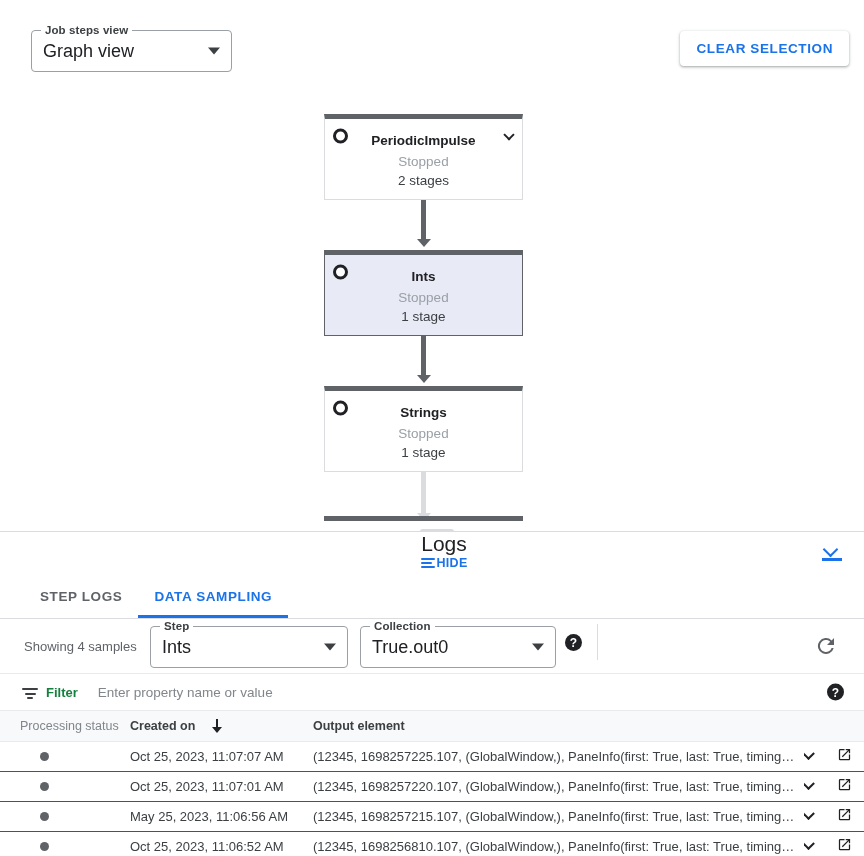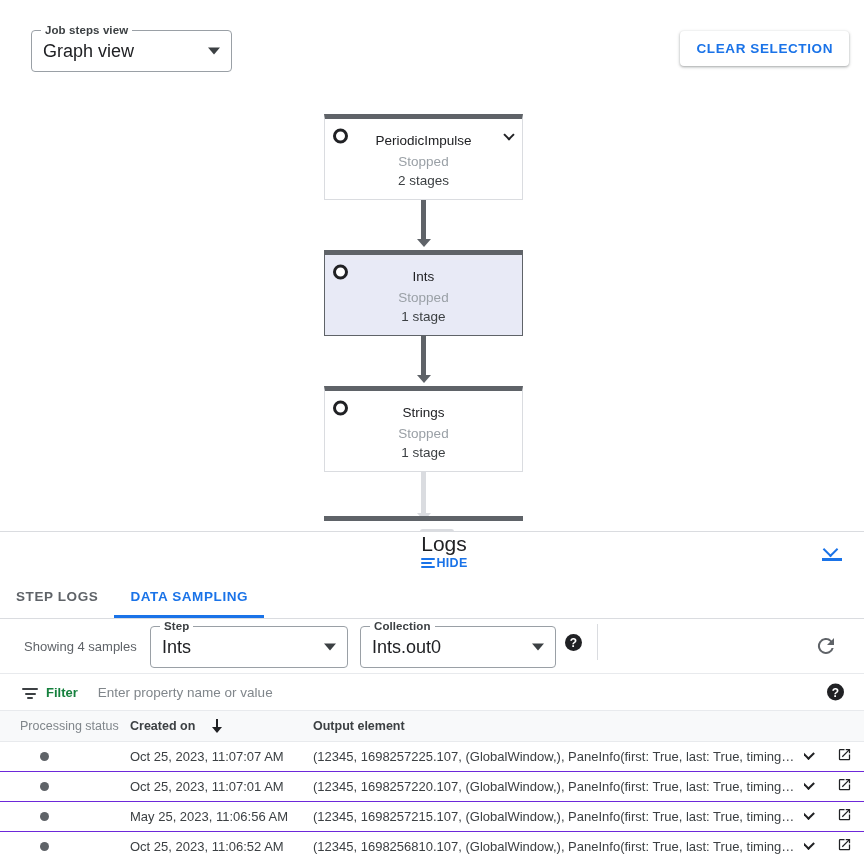--- a/index.html
+++ b/index.html
@@ -77,7 +77,7 @@
     display: flex; align-items: center; justify-content: center;
   }
   .node .node-title {
-    font-size: 13.5px; font-weight: 400; color: #202124; margin-top: 10px;
+    font-size: 13.5px; font-weight: 700; color: #202124; margin-top: 10px;
   }
   .node-icon {
     position: absolute; left: 8px; top: 50%; transform: translateY(-50%);

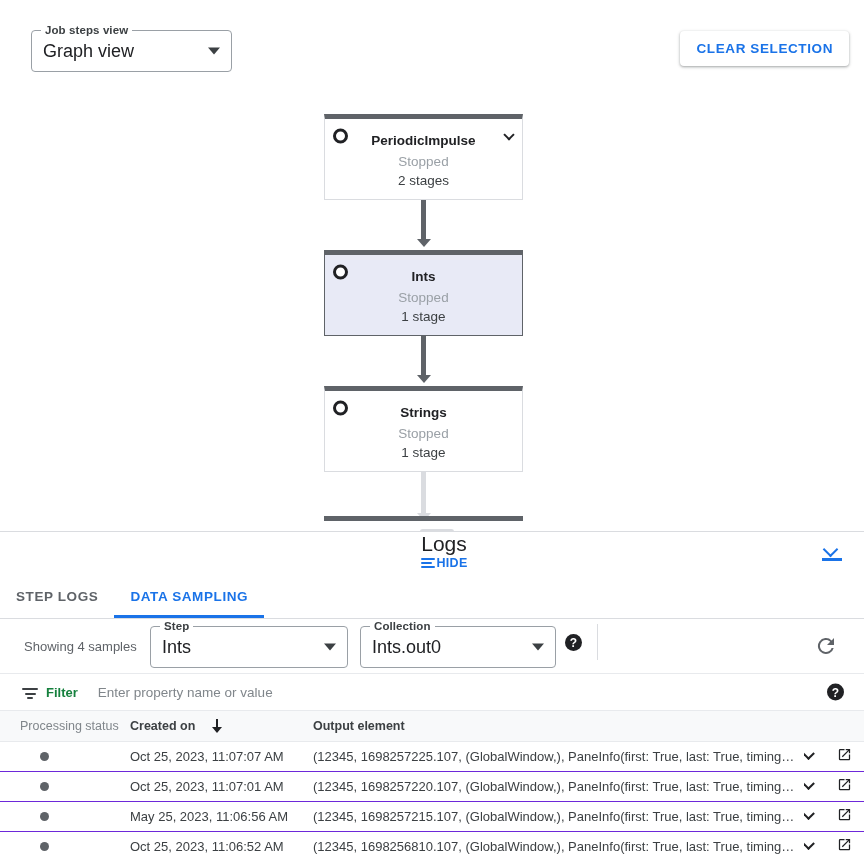--- a/index.html
+++ b/index.html
@@ -164,6 +164,7 @@
     position: relative; height: 44px;
     border-bottom: 1px solid #dadce0;
     display: flex; align-items: stretch;
+    padding-left: 24px;
   }
   .tab {
     display: flex; align-items: center; padding: 0 16px;

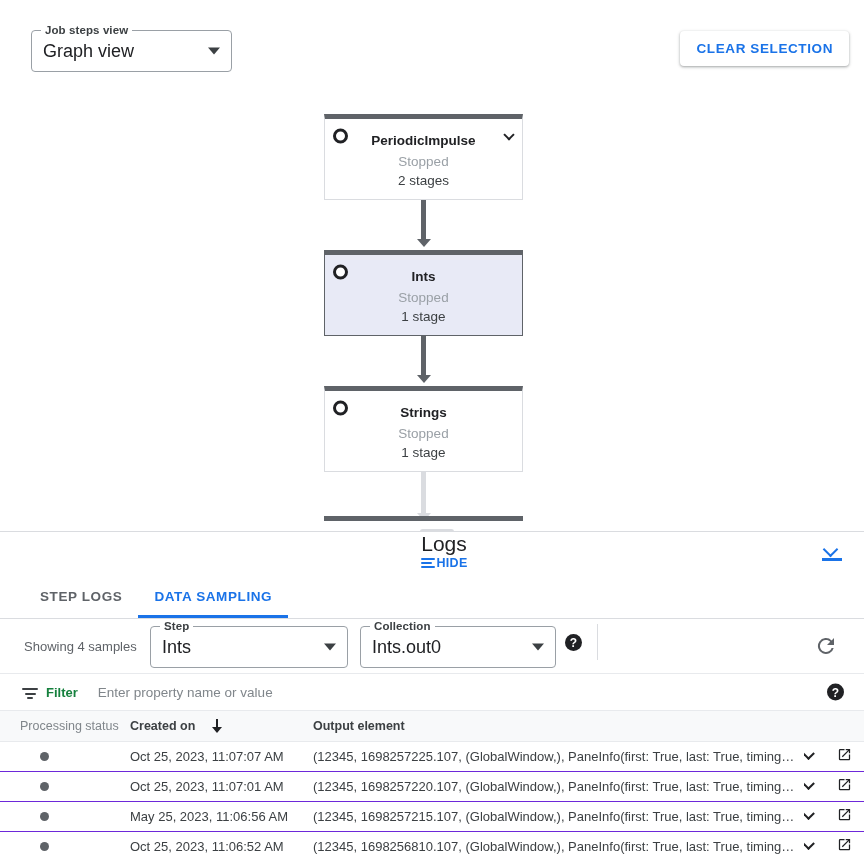--- a/index.html
+++ b/index.html
@@ -363,7 +363,7 @@
 
       <div class="field" id="collection-field">
         <span class="legend">Collection</span>
-        <span class="value">Ints.out0</span>
+        <span class="value">True.out0</span>
         <span class="caret"></span>
       </div>
 

